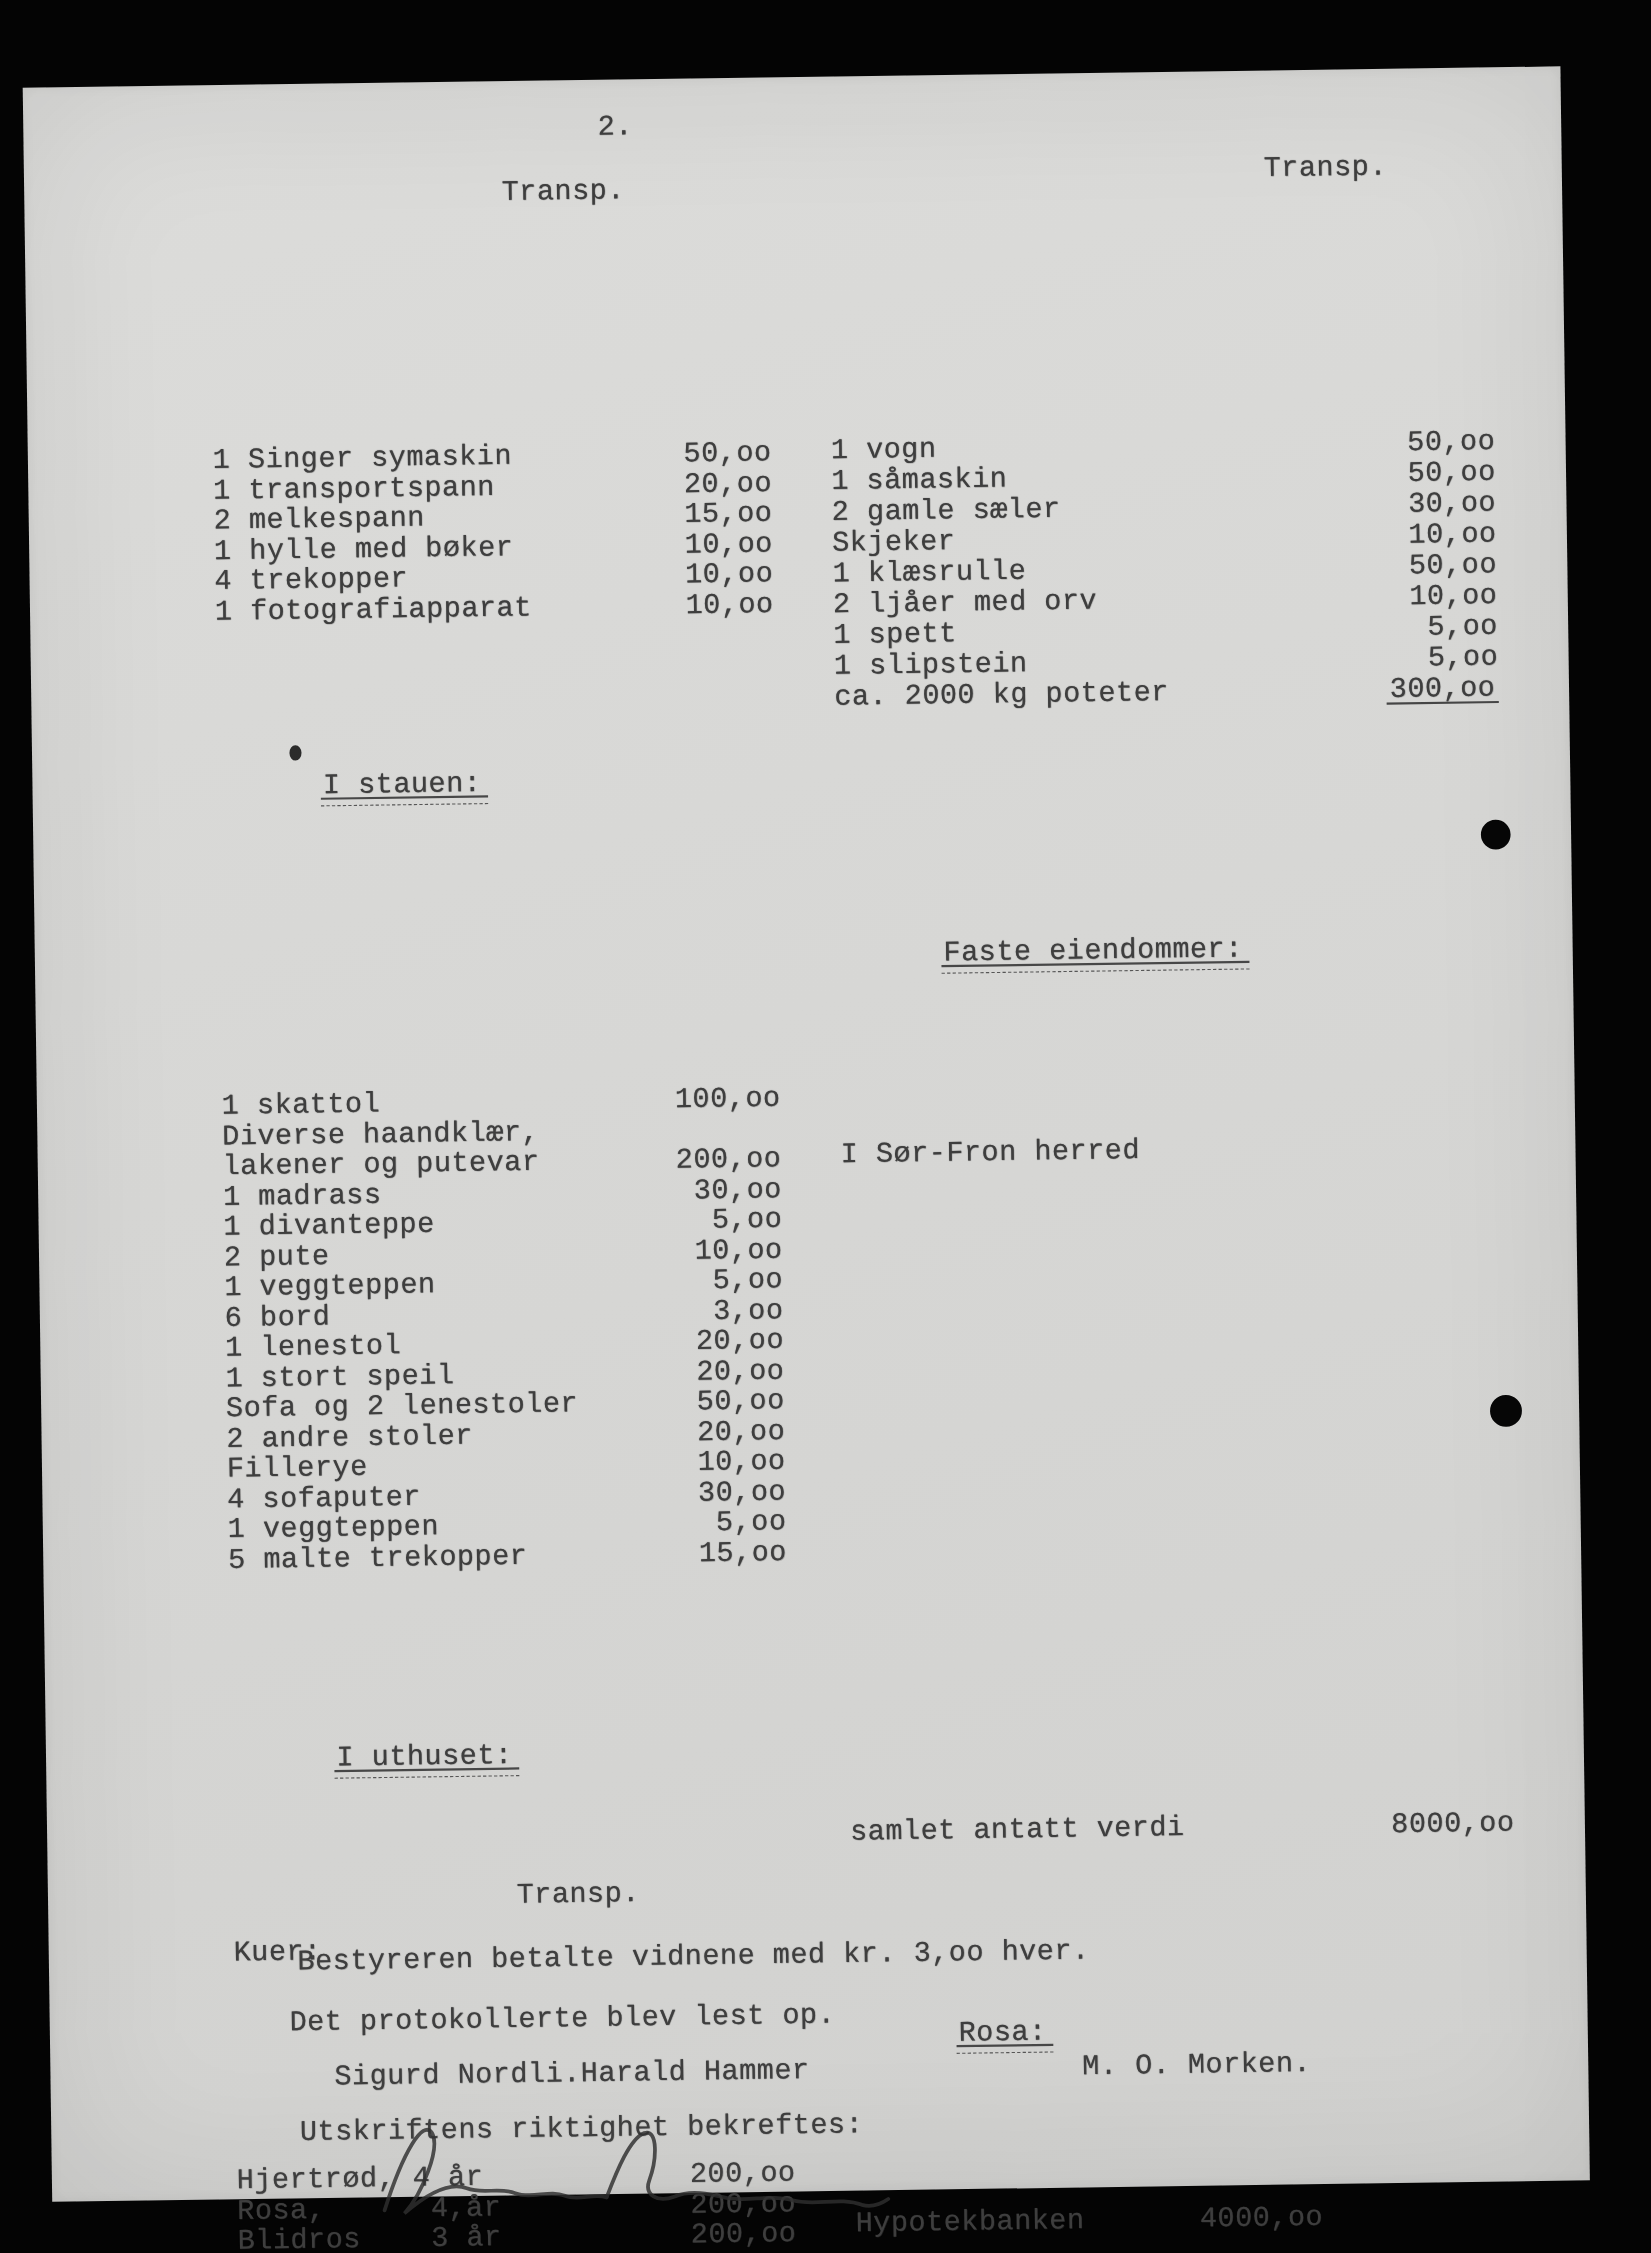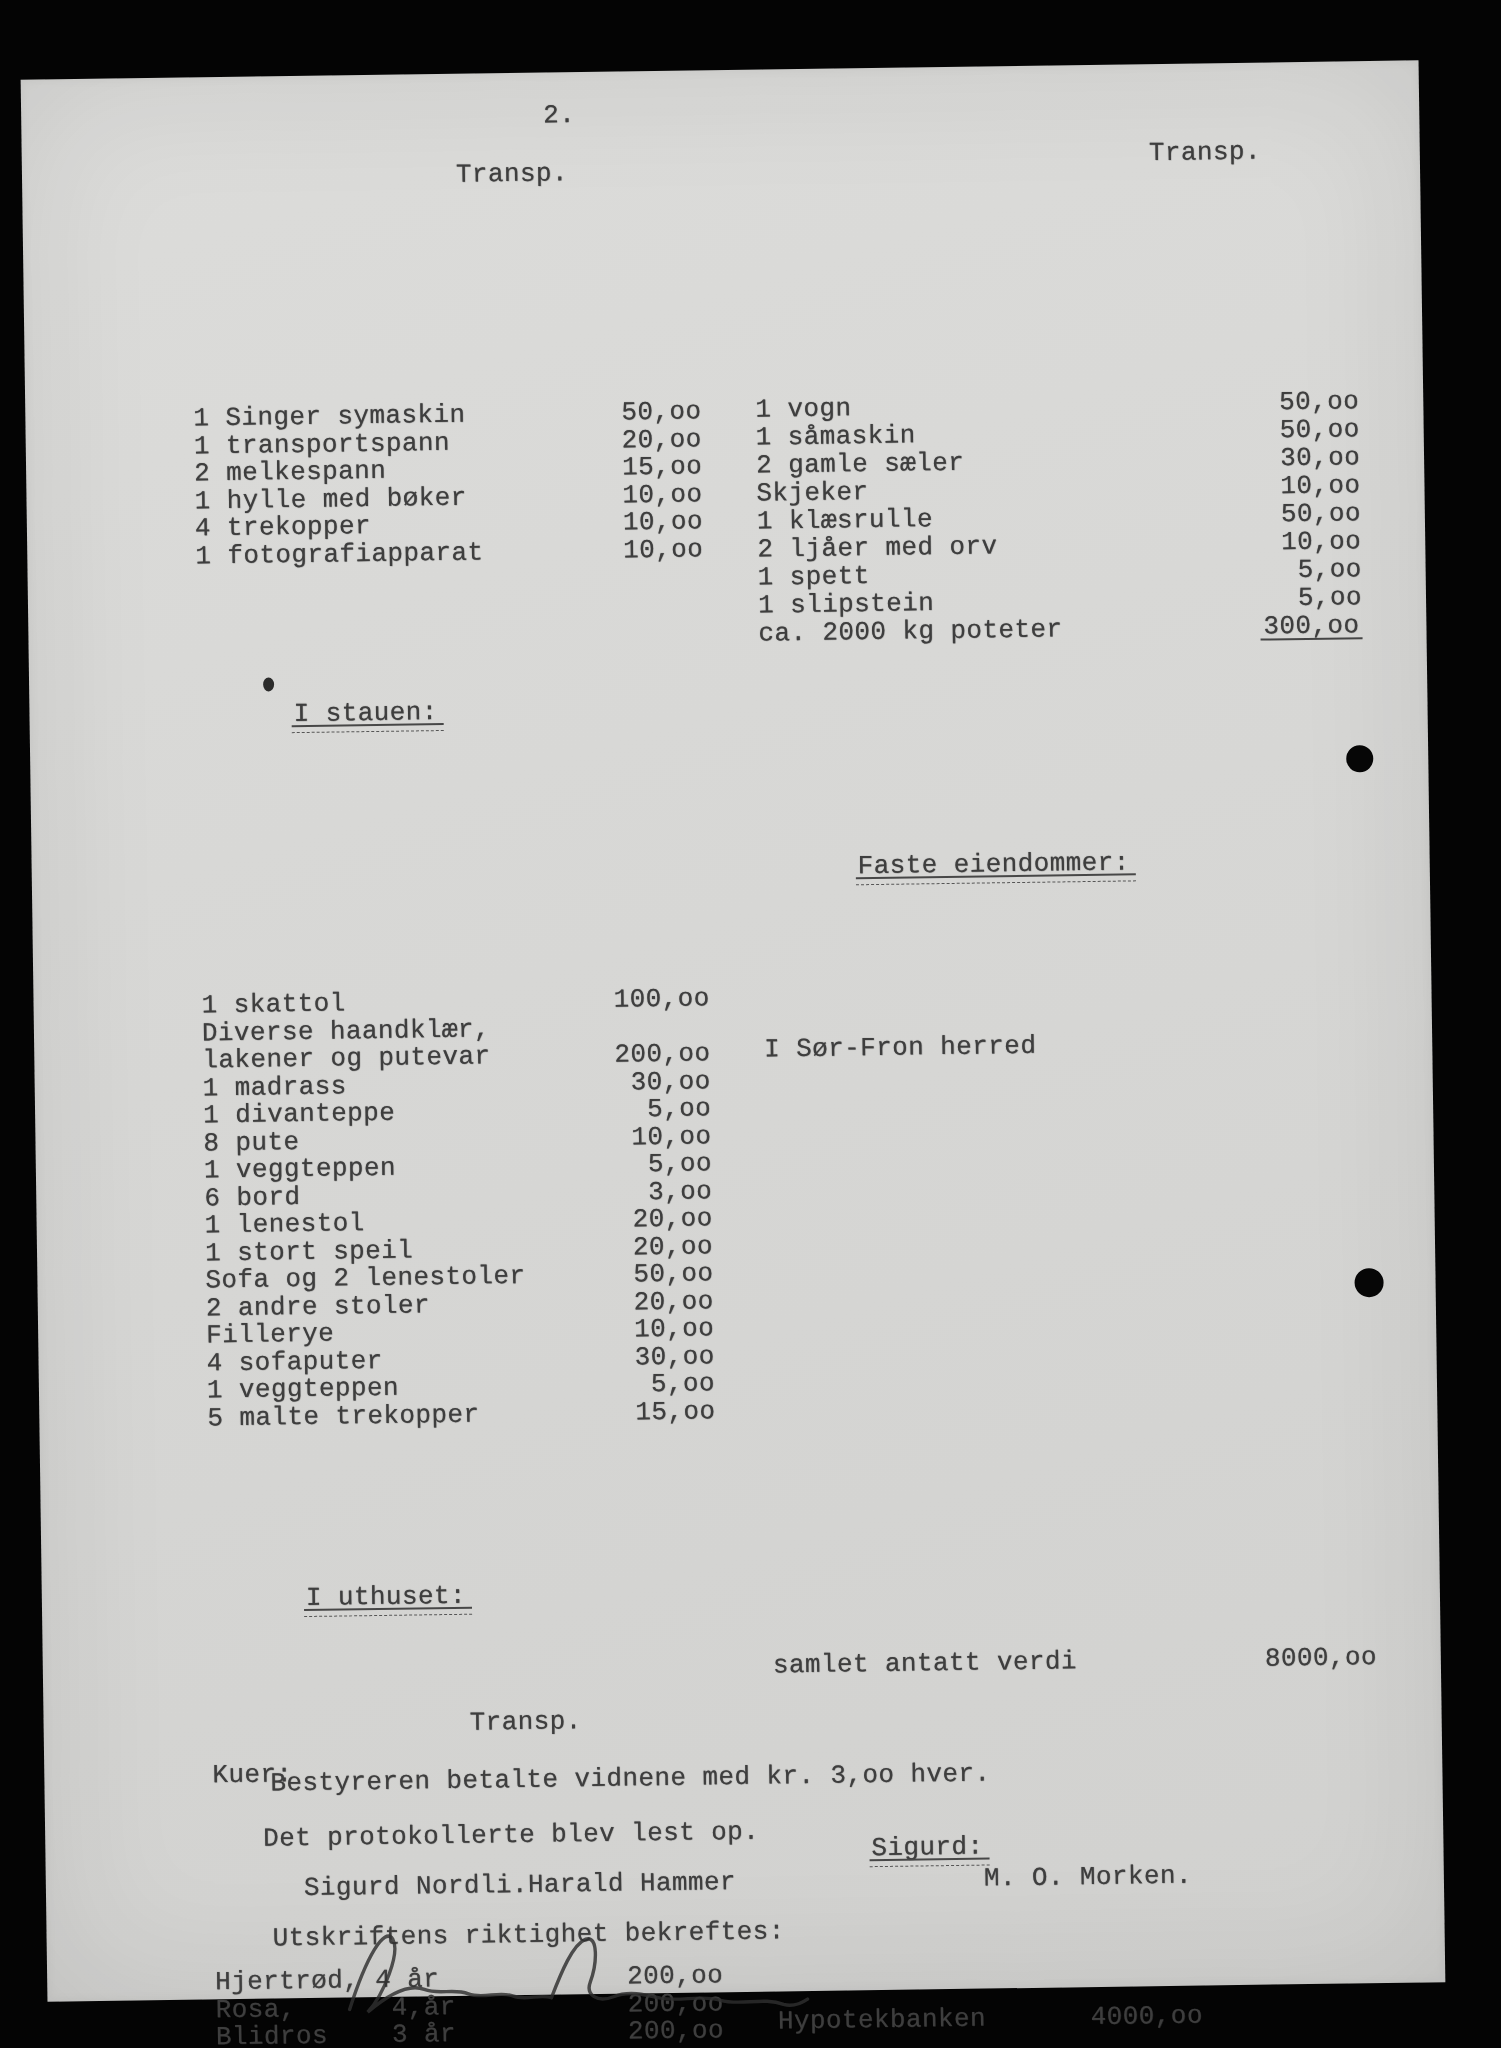--- a/index.html
+++ b/index.html
@@ -112,7 +112,7 @@
           <span class="val">5,oo</span>
           <span class="tick"></span>
         </div><div class="row">
-          <span class="item">8 pute</span>
+          <span class="item">2 pute</span>
           <span class="val">10,oo</span>
           <span class="tick"></span>
         </div><div class="row">

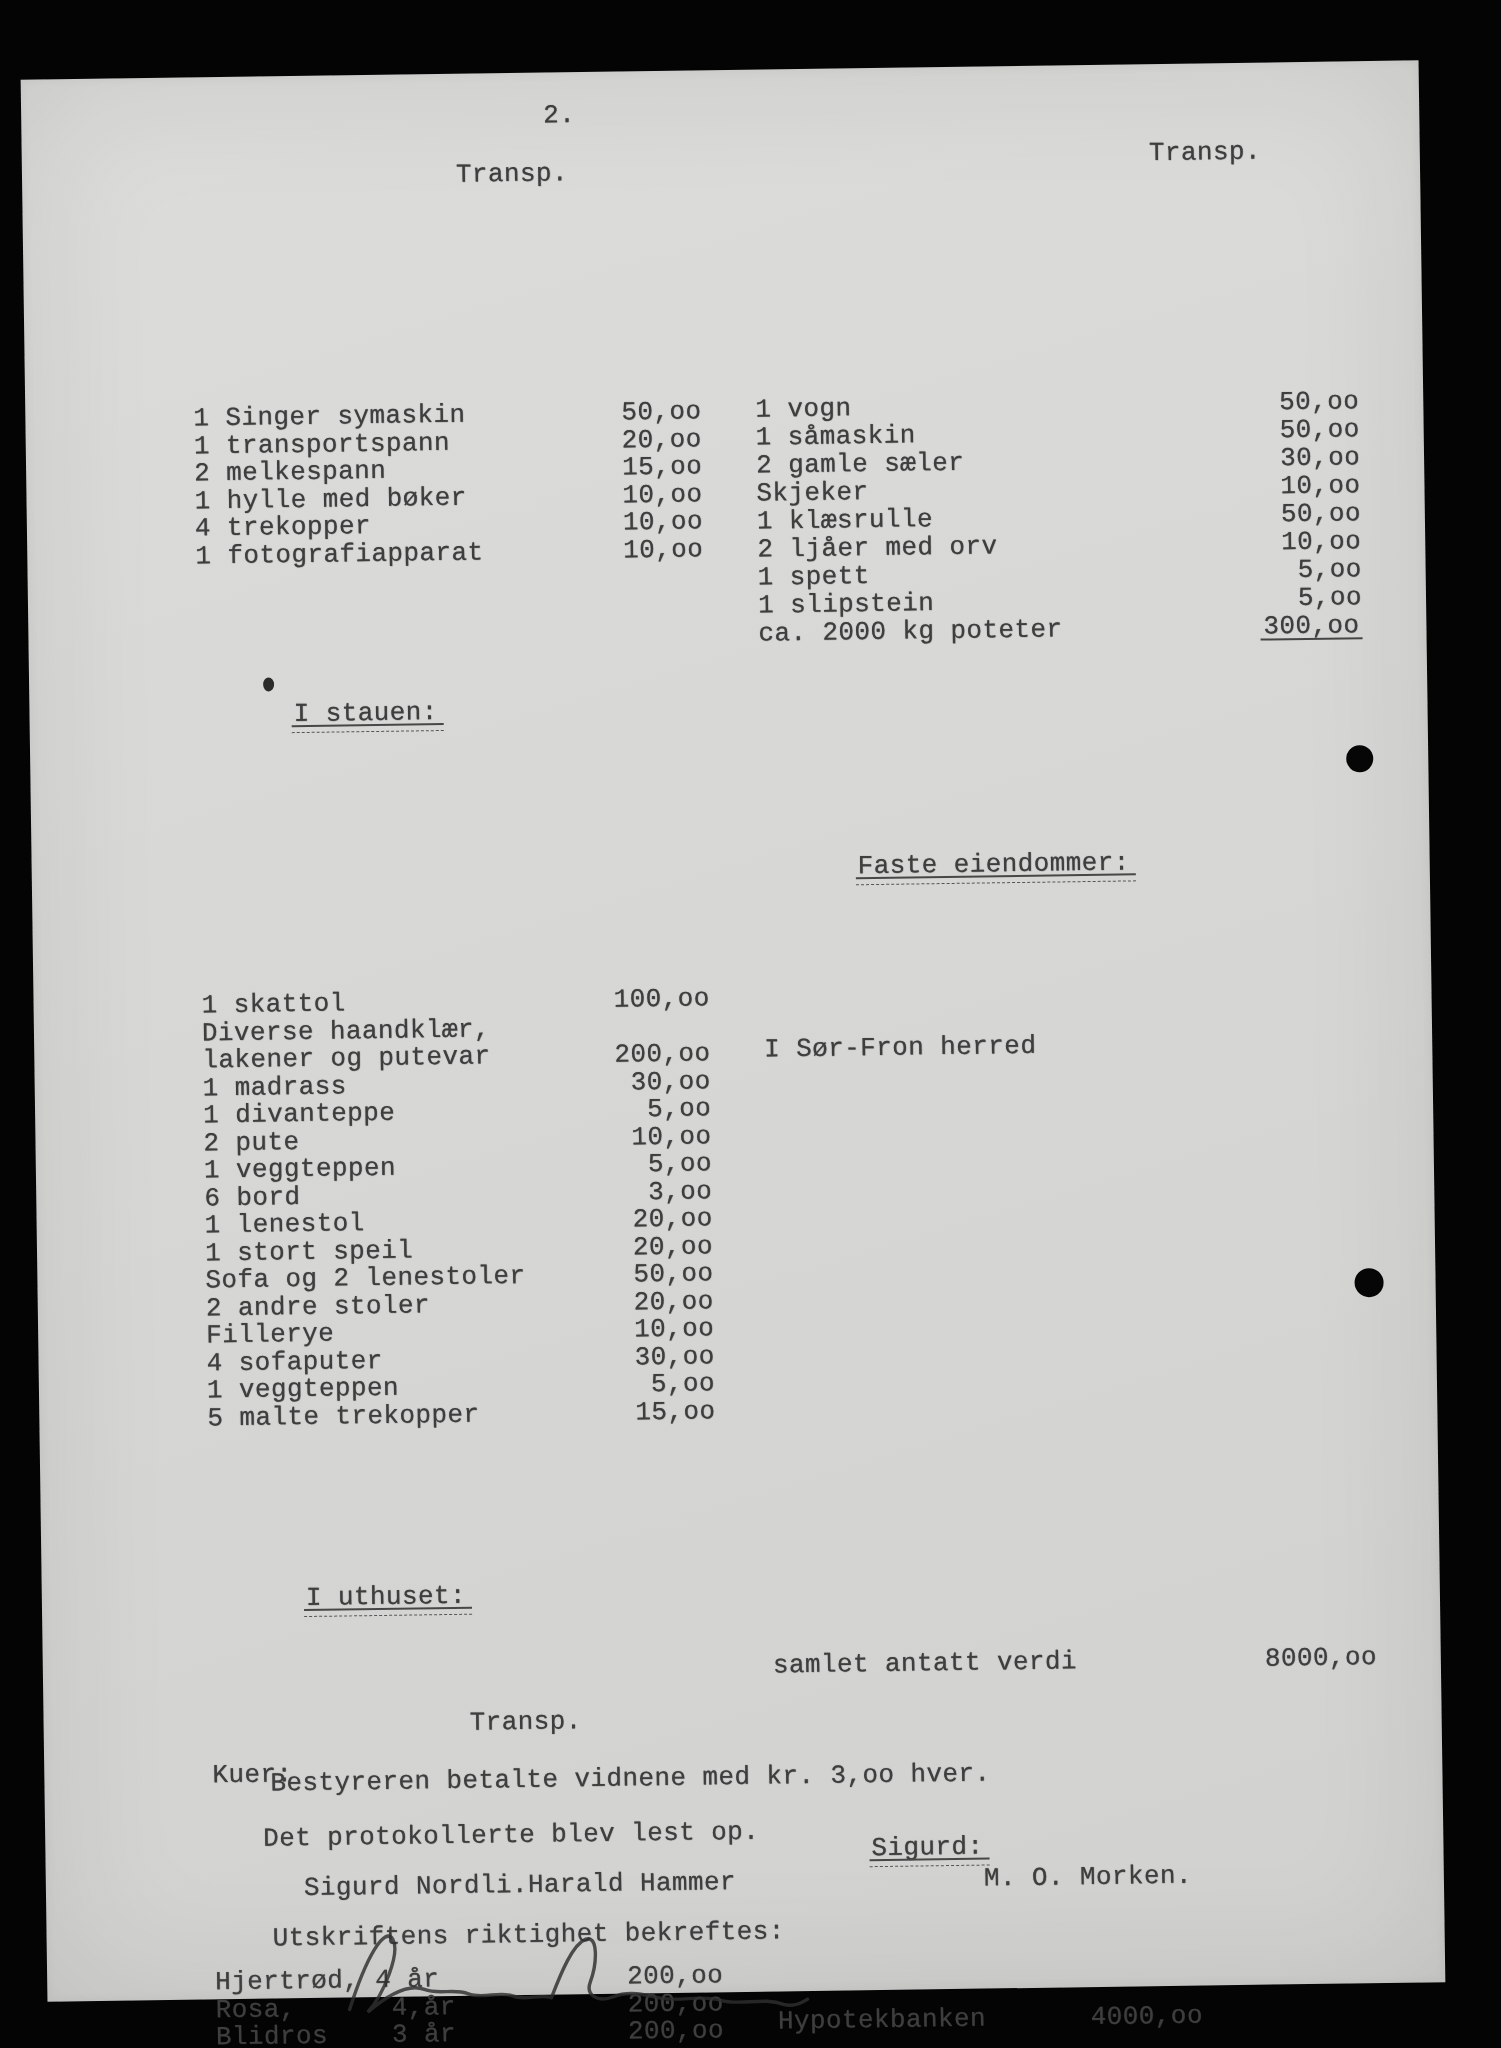--- a/index.html
+++ b/index.html
@@ -249,7 +249,7 @@
     </div>
 
     <div style="margin-top:35px;">
-      <span class="heading dbl">Sigurd:</span>
+      <span class="heading dbl">Rosa:</span>
     </div>
 
     <div class="row rrow narrow" style="margin-top:23px;">

